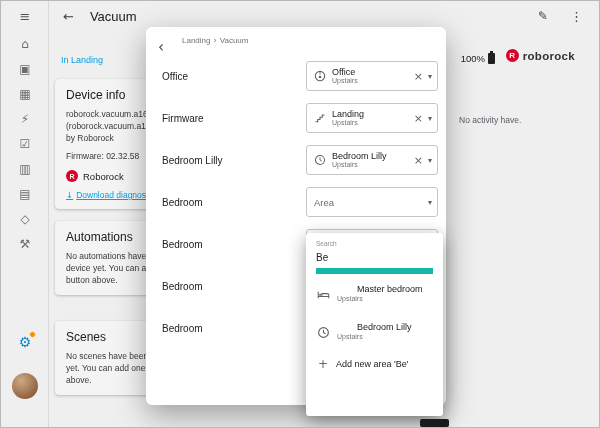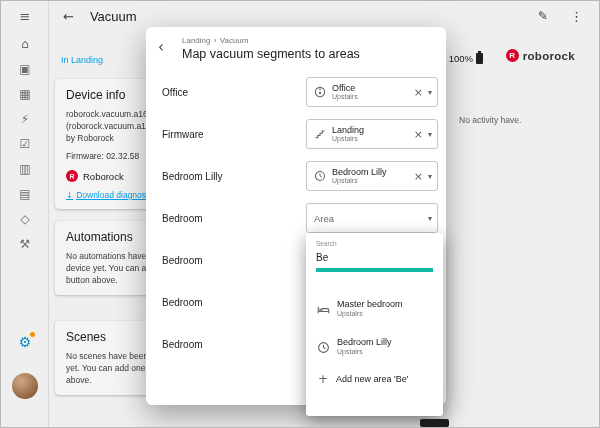--- a/index.html
+++ b/index.html
@@ -187,7 +187,6 @@
         <span class="glyph">›</span>
         <span>Vacuum</span>
       </div>
-      <div class="dtitle">Map vacuum segments to areas</div>
     </div>
 
     <div class="drows">

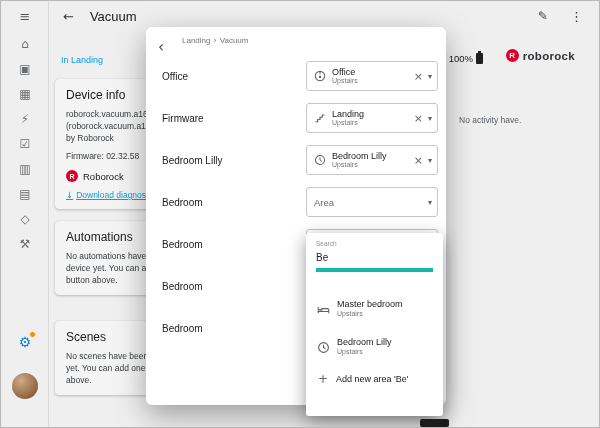--- a/index.html
+++ b/index.html
@@ -35,7 +35,7 @@
   
   .content { position:absolute; left:48px; top:30px; right:0; bottom:0; }
   .area-link { position:absolute; left:12px; top:24px; font-size:9px; color:#03a9f4; text-decoration:none; cursor:pointer; }
-  .battery-group { position:absolute; right:116px; top:22px; display:flex; align-items:center; gap:3px;
+  .battery-group { position:absolute; right:104px; top:22px; display:flex; align-items:center; gap:3px;
                    font-size:9.5px; color:#202124; }
   .battery-icon { display:inline-block; width:7px; height:11px; background:#202124; border-radius:1px; position:relative; }
   .battery-icon::before { content:""; position:absolute; top:-2px; left:2px; width:3px; height:2px; background:#202124; }

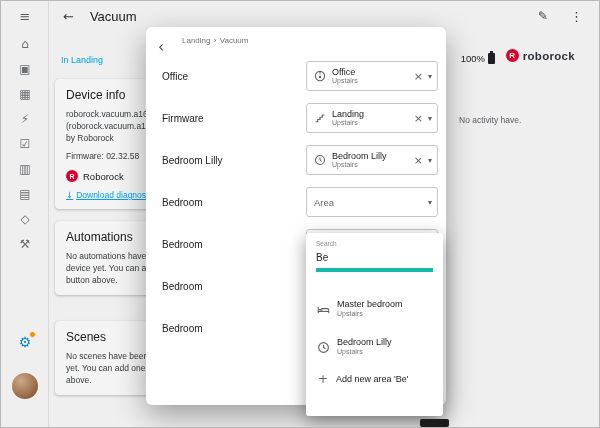--- a/index.html
+++ b/index.html
@@ -83,7 +83,7 @@
   
   .menu-panel { position:absolute; left:305px; top:232px; width:137px; height:183px; background:#fff;
                 border-radius:3px; box-shadow:0 5px 18px rgba(0,0,0,.4); z-index:6; overflow:hidden; }
-  .search-field { margin:5px 10px 18px; border-bottom:4px solid #14b8a6; padding:2px 0 3px; }
+  .search-field { margin:5px 10px 1px; border-bottom:6px solid #14b8a6; padding:2px 0 3px; }
   .search-label { font-size:6.5px; color:#8a8f94; display:block; }
   .search-input { border:none; outline:none; padding:0; width:100%; font-size:10px; color:#202124;
                   background:transparent; font-family:inherit; }

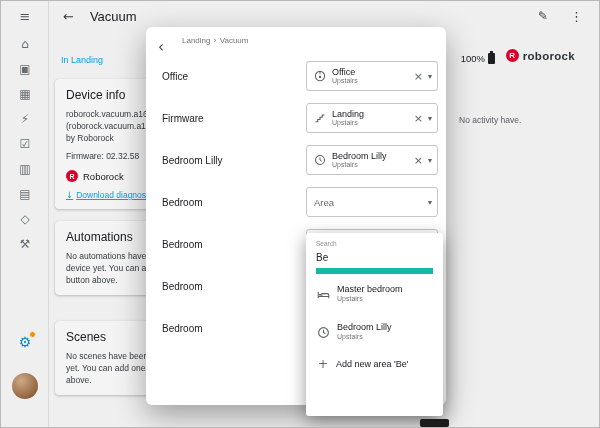--- a/index.html
+++ b/index.html
@@ -90,7 +90,7 @@
   .opt { display:flex; align-items:center; gap:7px; height:38px; padding:0 11px; cursor:pointer; }
   .opt-icon { color:#5f6368; display:flex; flex:none; }
   .opt-text { display:flex; flex-direction:column; line-height:1.2; }
-  .opt-name { font-size:9px; color:#202124; }
+  .opt-name { font-size:9px; color:#202124;margin-left:20px; }
   .opt-sec { font-size:7px; color:#757575; }
   .add-row { display:flex; align-items:center; gap:8px; height:26px; padding:0 12px; font-size:9px;
              color:#202124; cursor:pointer; }

